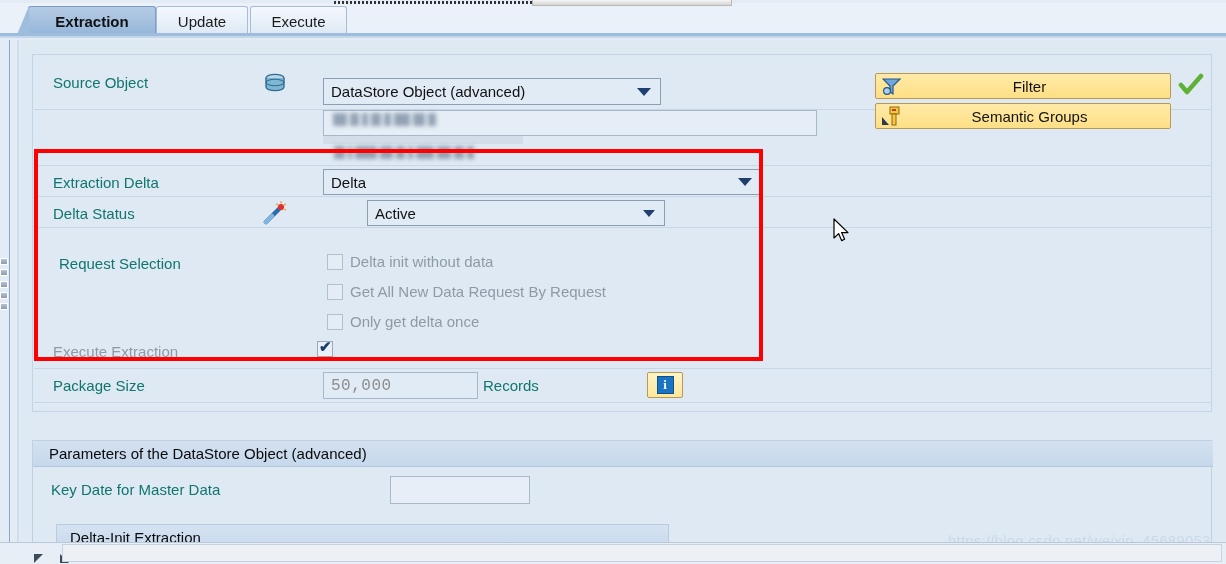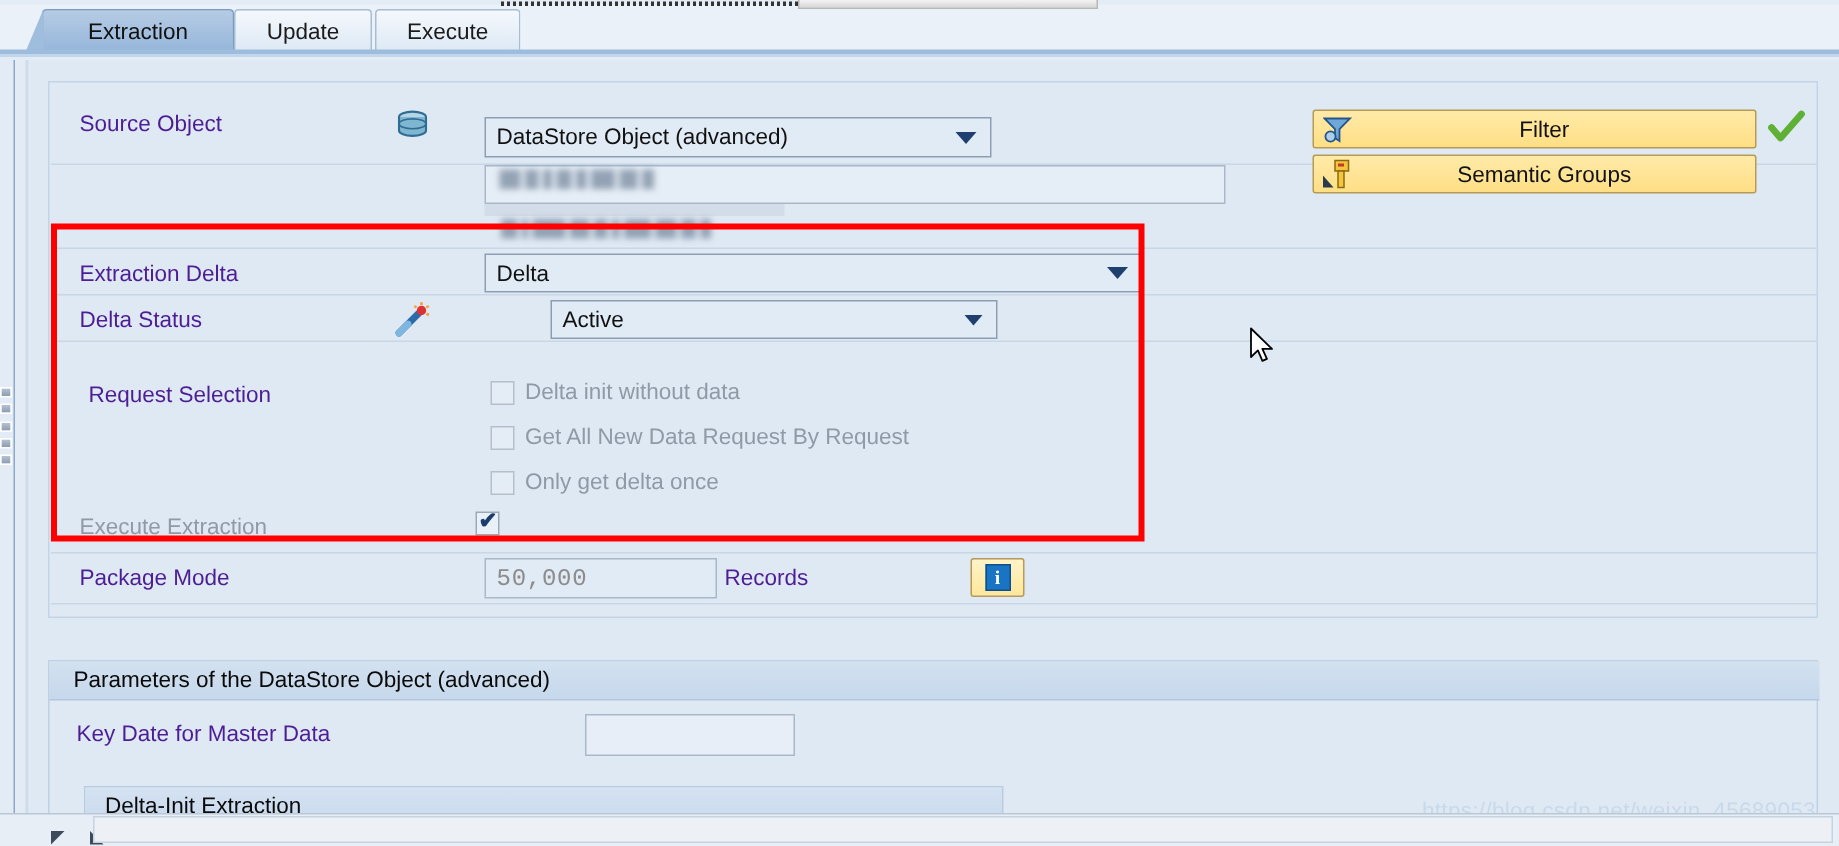--- a/index.html
+++ b/index.html
@@ -50,7 +50,7 @@
     background: linear-gradient(to bottom,#b6cbe4,#93b5da);
     border-color: #7b9dc4;
     color: #111;
-    font-weight: 400;
+    font-weight: 700;
   }
   .tab.skew-l::before {
     content: ""; position: absolute; left: -13px; top: -1px;

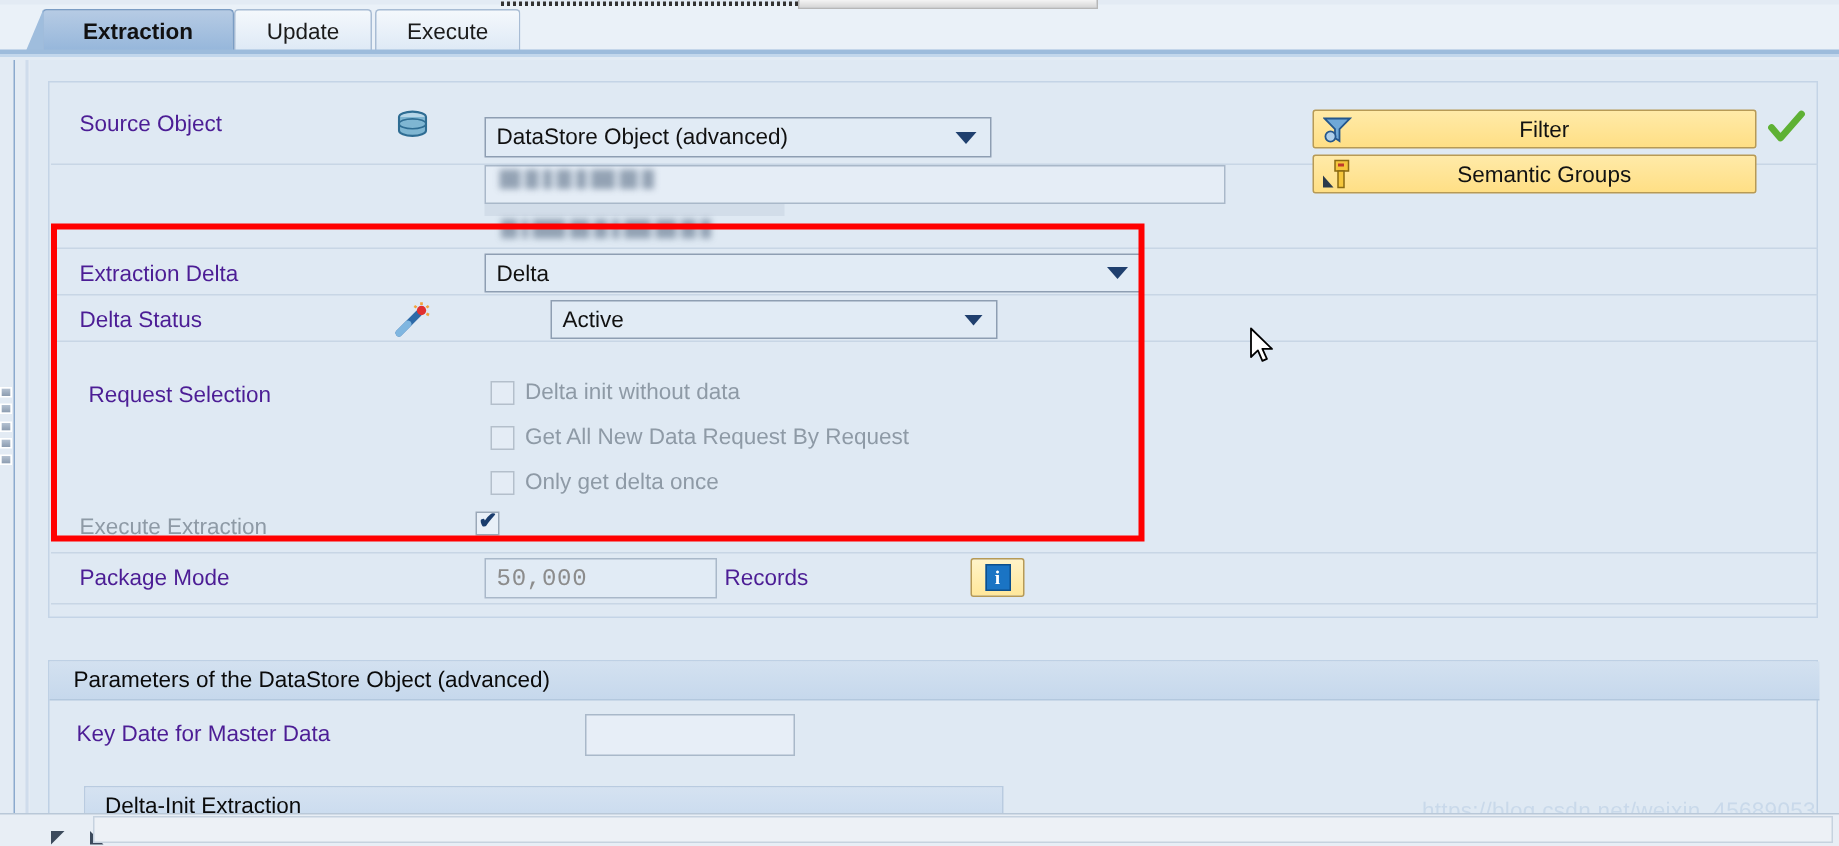--- a/index.html
+++ b/index.html
@@ -107,7 +107,7 @@
   
   .lbl {
     position: absolute;
-    font-size: 15px; color: #4c1d95;
+    font-size: 15px; color: #0f766e;
     white-space: nowrap;
   }
   .lbl.dim { color: #8e9aa6; }

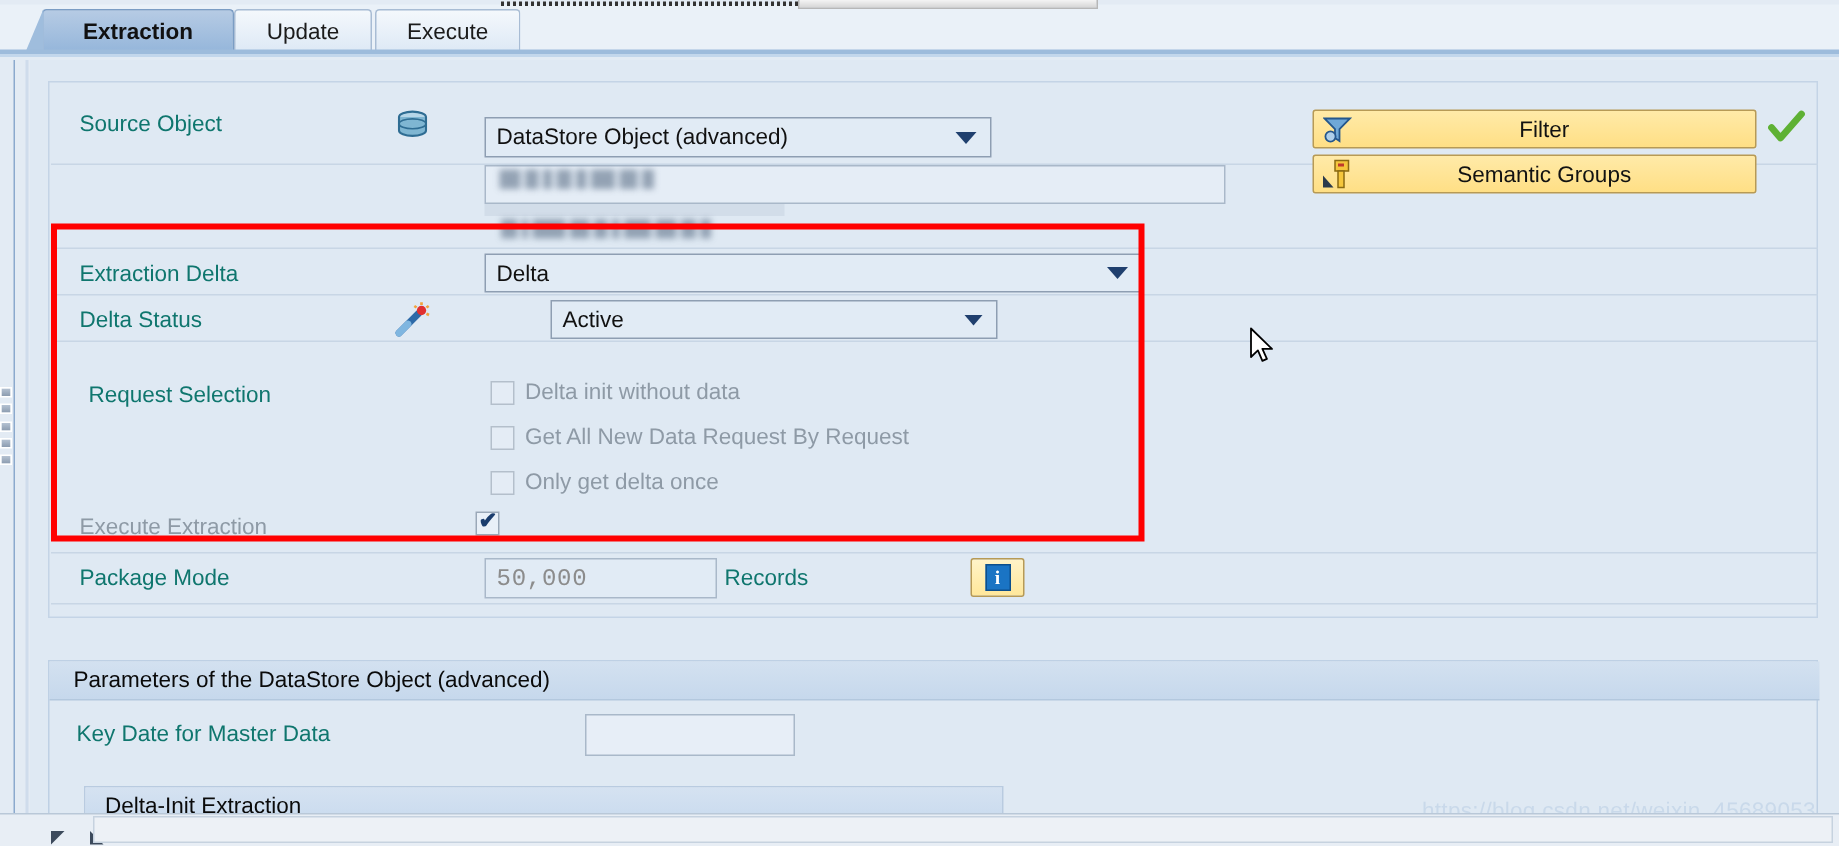--- a/index.html
+++ b/index.html
@@ -441,7 +441,7 @@
       </div>
       <div class="rowline" style="left:1px; top:313px; width:1178px;"></div>
 
-      <div class="lbl" style="left:20px; top:322px;">Package Mode</div>
+      <div class="lbl" style="left:20px; top:322px;">Package Size</div>
       <div class="fieldbox" style="left:290px; top:317px; width:155px; height:27px;">
         <span class="txt" style="font-family:'Liberation Mono',monospace; color:#8c8c8c; font-size:16px; letter-spacing:.5px;">50,000</span>
       </div>

